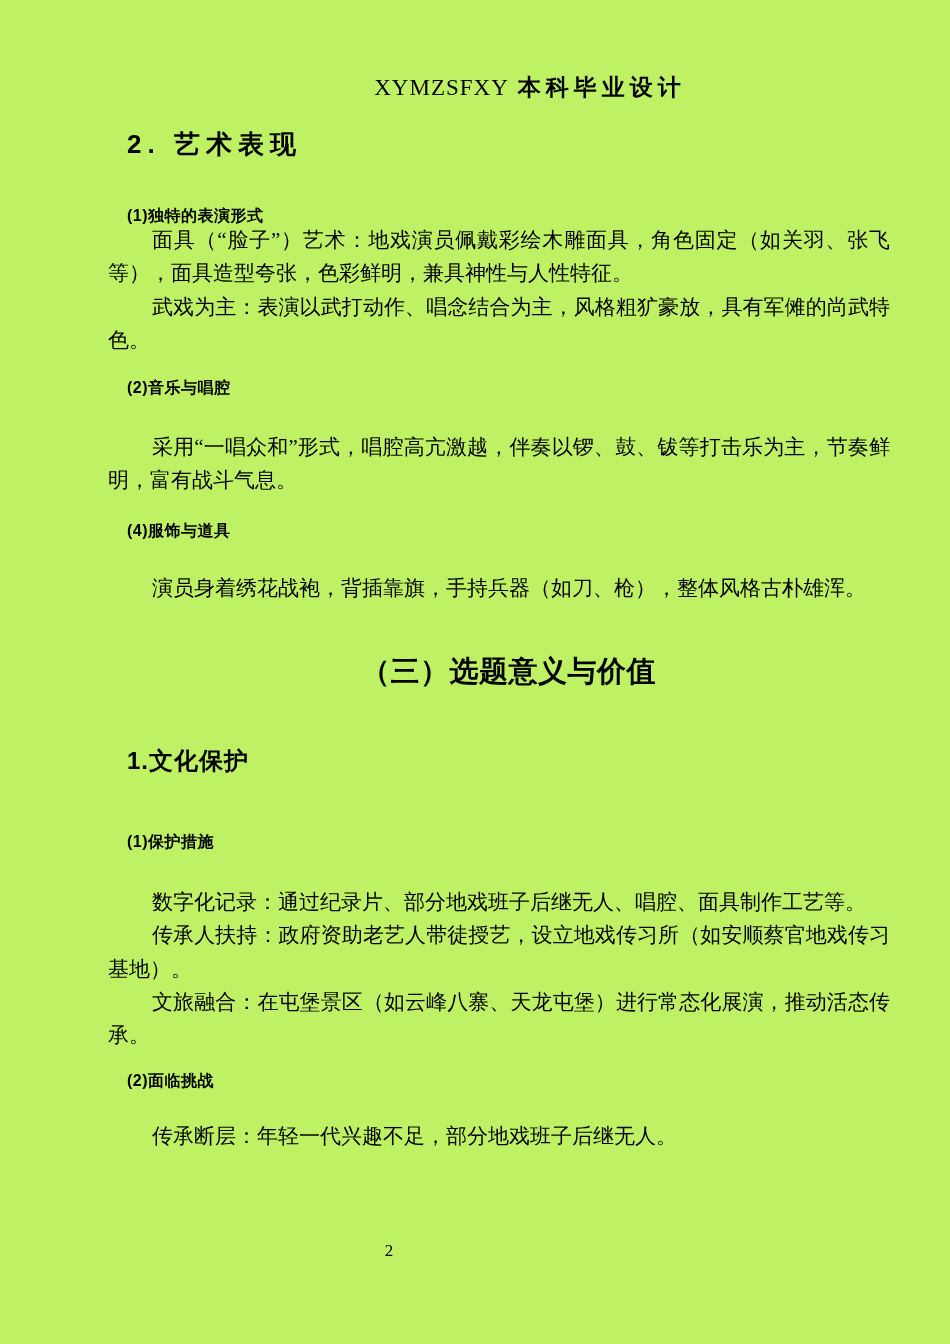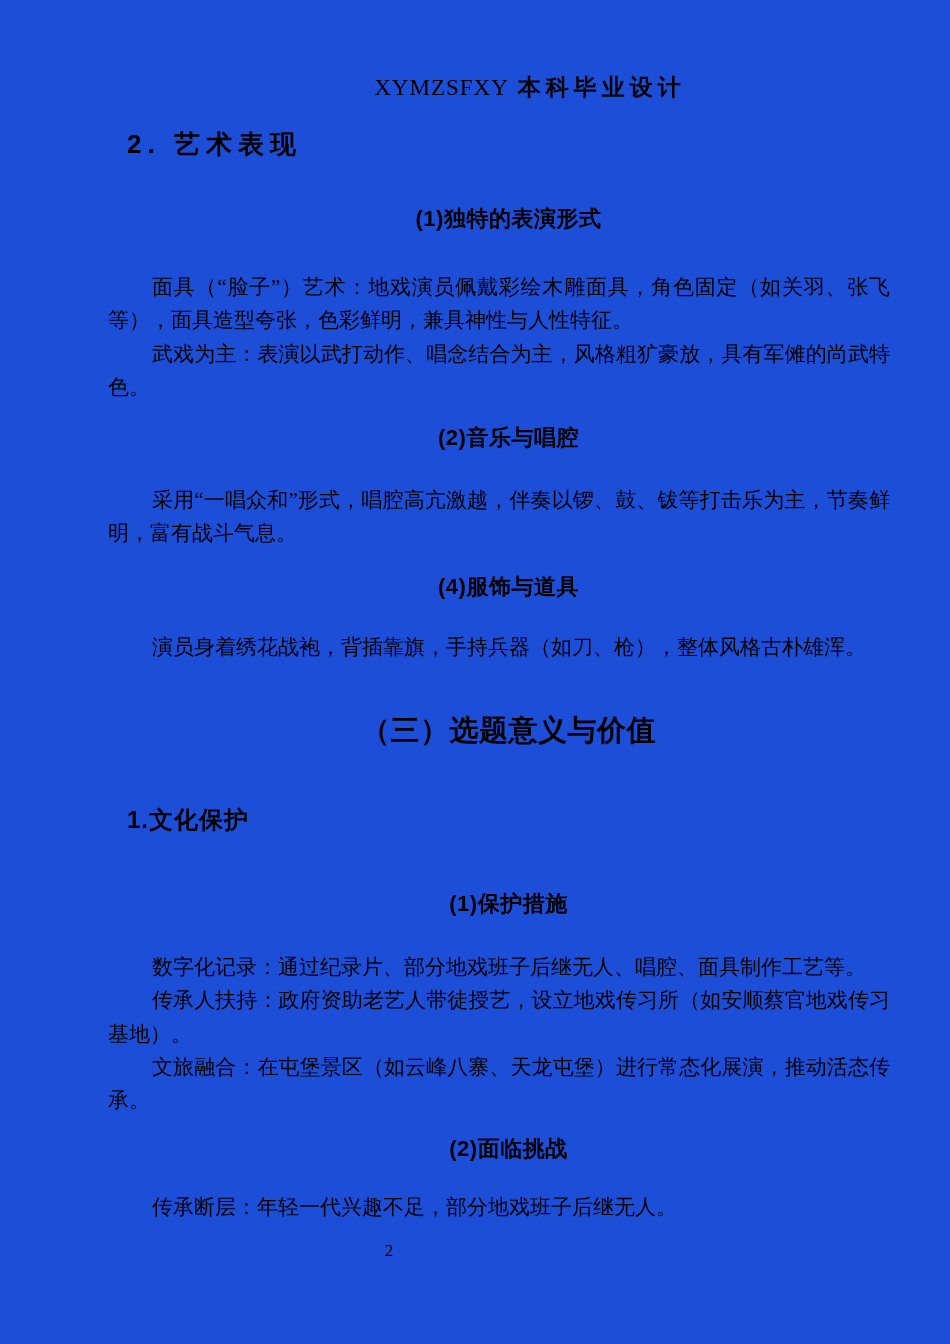--- a/index.html
+++ b/index.html
@@ -7,7 +7,7 @@
     position:relative;
     width:950px;height:1344px;
     margin:0 auto;
-    background:#1d4ed8;
+    background:#bef264;
     color:#000000;
     overflow:hidden;
   }

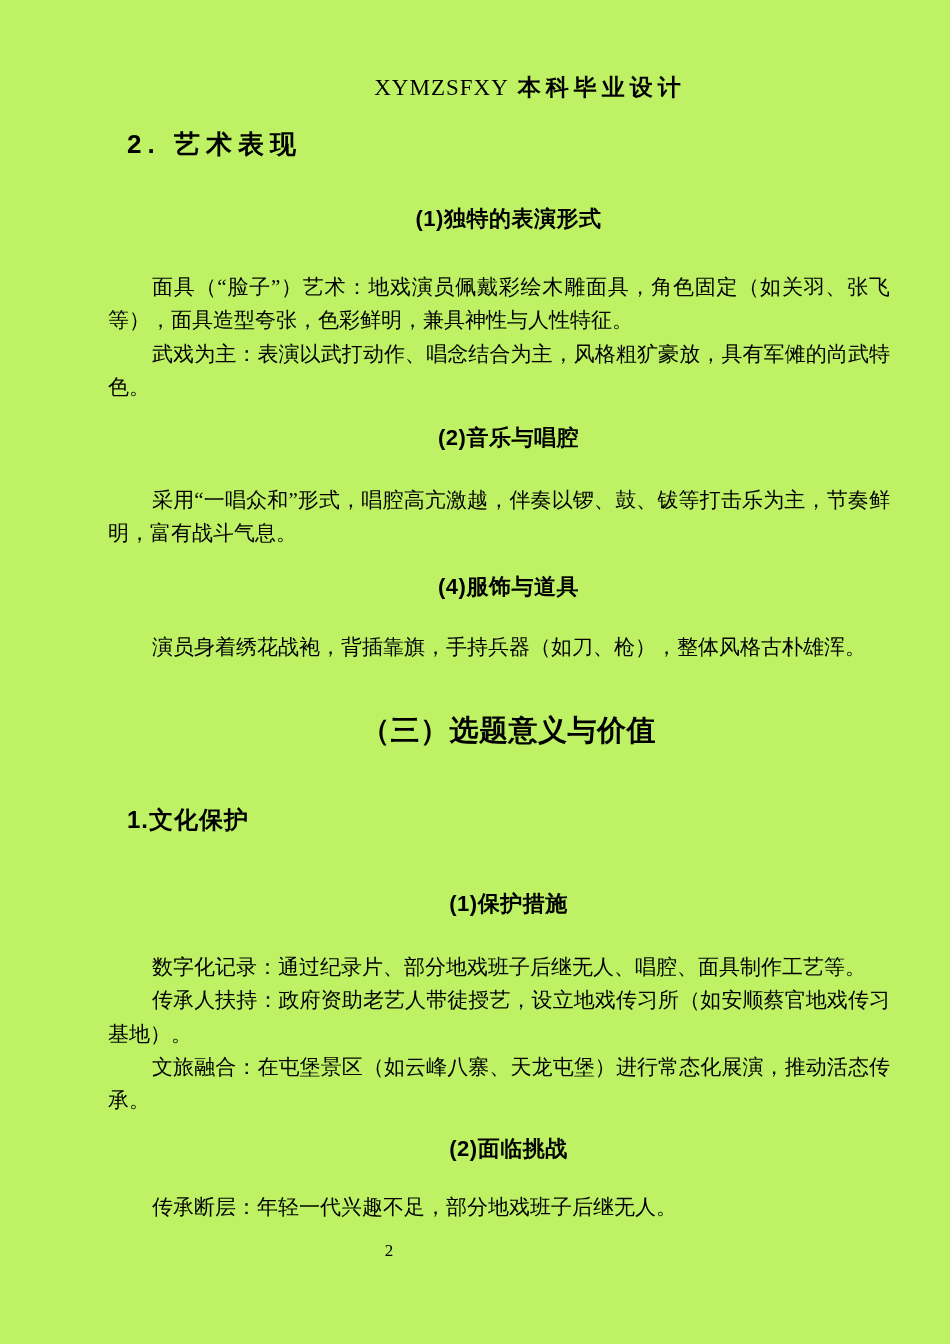--- a/index.html
+++ b/index.html
@@ -47,7 +47,7 @@
     white-space:nowrap;
   }
   .h-main{font-size:26px;letter-spacing:6px;}
-  .h-sub {font-size:22px;letter-spacing:0.5px;text-align:center;}
+  .h-sub {font-size:16px;letter-spacing:0.5px;}
   .h-big {font-size:29px;letter-spacing:0.5px;}
   .h-mid {font-size:24px;letter-spacing:1px;}
   .para-group{margin:0;}

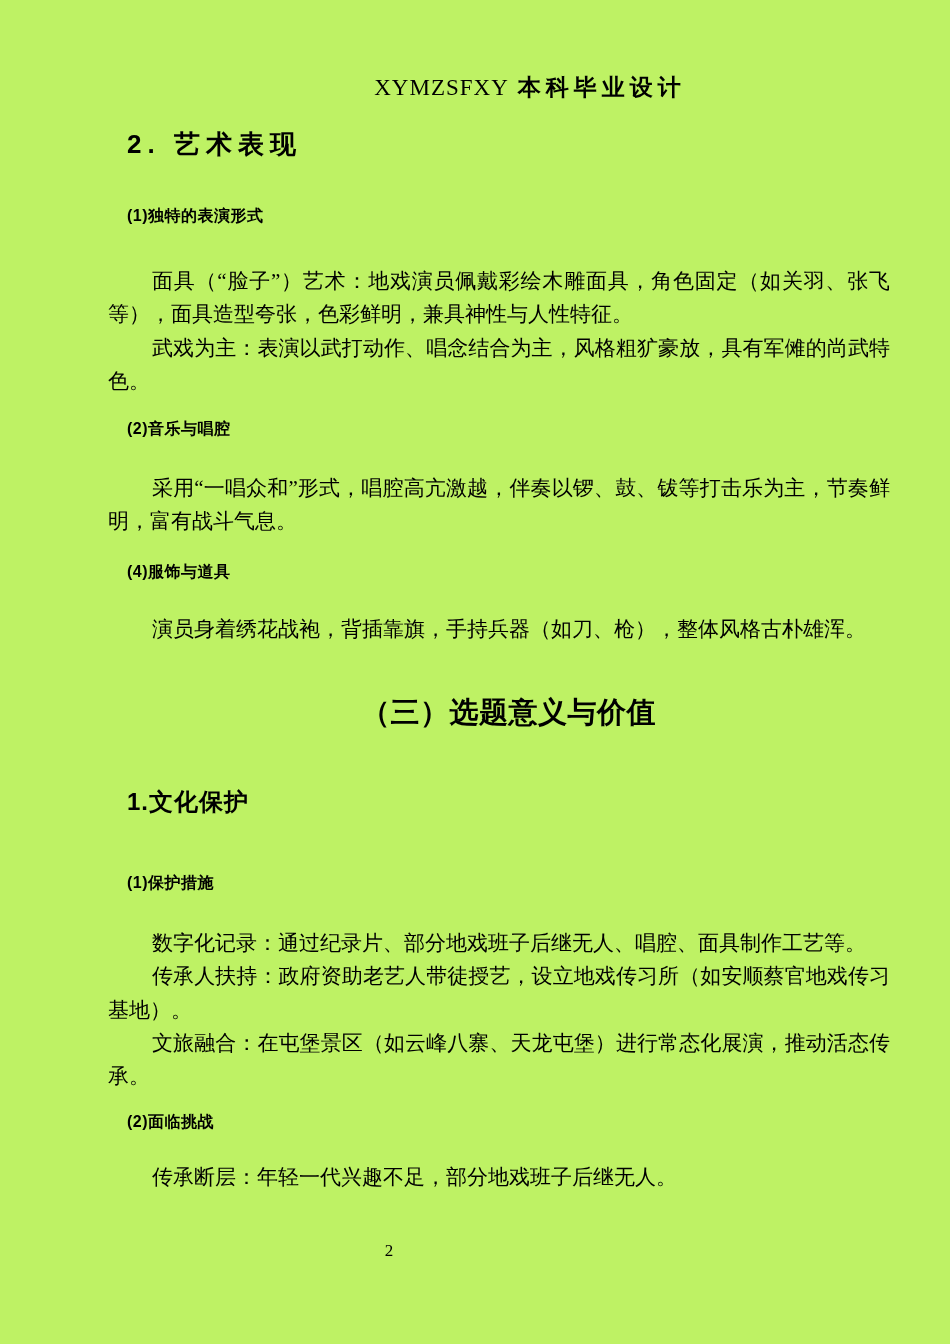--- a/index.html
+++ b/index.html
@@ -62,7 +62,7 @@
   
   .mt-hmain {margin-top:131px;}
   .mt-sub1  {margin-top:51px;}
-  .mt-pga   {margin-top:41px;}
+  .mt-pga   {}
   .mt-sub2  {margin-top:22px;}
   .mt-pgb   {margin-top:35px;}
   .mt-sub3  {margin-top:26px;}

